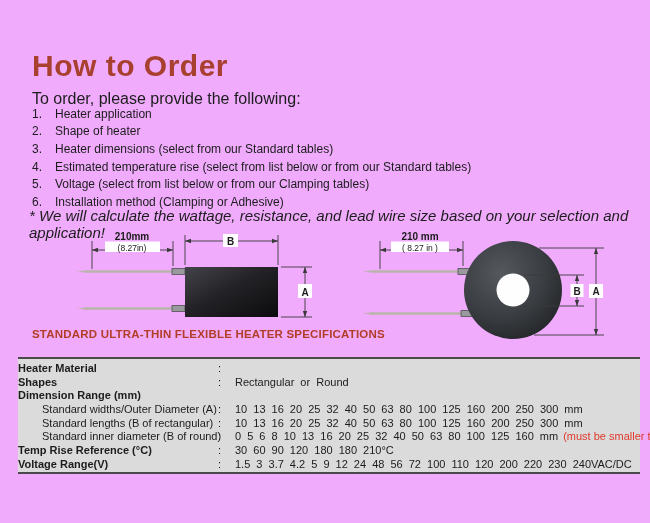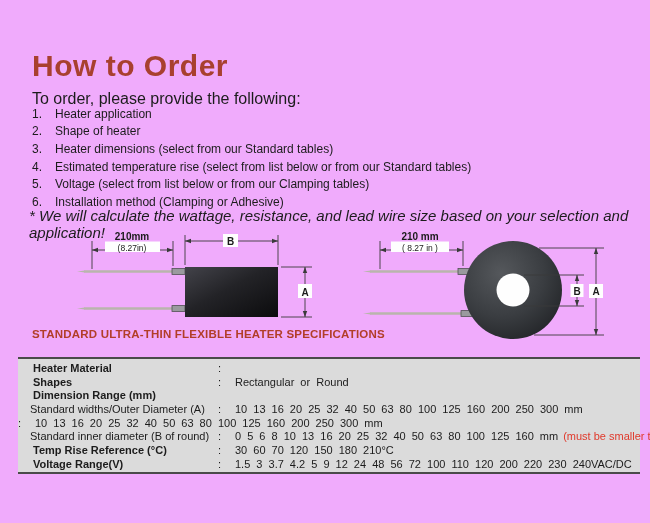--- a/index.html
+++ b/index.html
@@ -33,7 +33,7 @@
         border-bottom:2px solid var(--table-border,#4a4a4a);
         padding:2px 0 1px 0;}
   .srow{display:flex;height:13.7px;align-items:center;font-size:11px;white-space:nowrap;}
-  .lbl{width:200px;flex:none;box-sizing:border-box;padding-left:15px;}
+  .lbl{width:200px;flex:none;box-sizing:border-box;}
   .srow.bold .lbl{font-weight:bold;}
   .srow.indent .lbl{padding-left:12px;}
   .sep{width:17px;flex:none;}

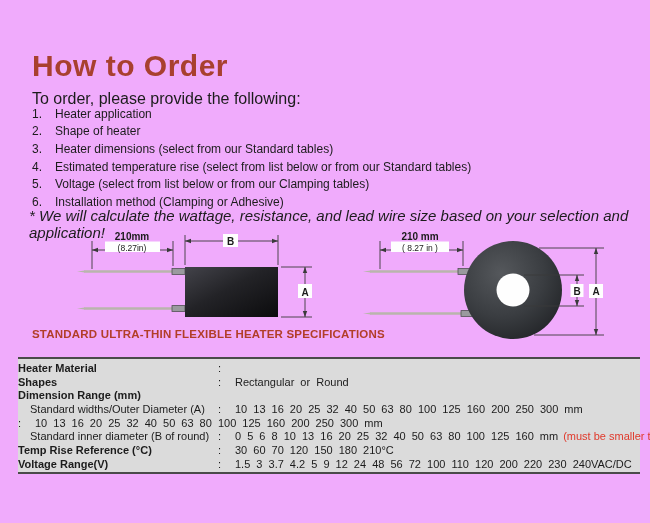--- a/index.html
+++ b/index.html
@@ -35,7 +35,7 @@
   .srow{display:flex;height:13.7px;align-items:center;font-size:11px;white-space:nowrap;}
   .lbl{width:200px;flex:none;box-sizing:border-box;}
   .srow.bold .lbl{font-weight:bold;}
-  .srow.indent .lbl{padding-left:12px;}
+  .srow.indent .lbl{padding-left:24px;}
   .sep{width:17px;flex:none;}
   .val{word-spacing:3px;}
   .note{color:var(--warning,#e0392b);margin-left:5px;word-spacing:0;}

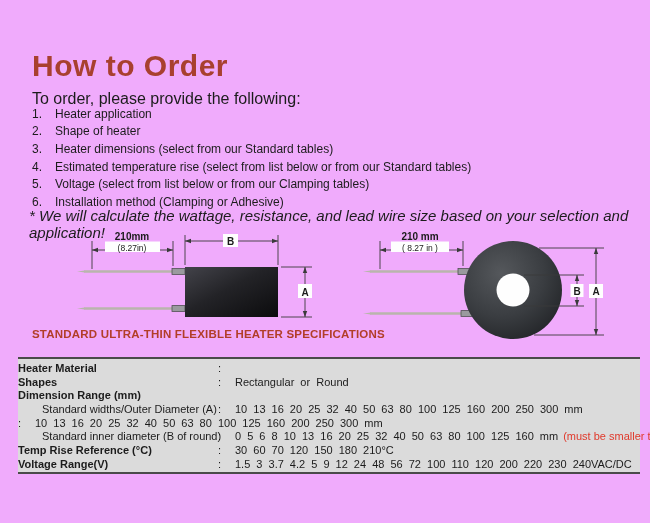--- a/index.html
+++ b/index.html
@@ -189,6 +189,7 @@
         <span class="val">10 13 16 20 25 32 40 50 63 80 100 125 160 200 250 300 mm</span>
     </div>
     <div class="srow indent">
+      <span class="lbl">Standard lengths (B of rectangular)</span>
         <span class="sep">:</span>
         <span class="val">10 13 16 20 25 32 40 50 63 80 100 125 160 200 250 300 mm</span>
     </div>

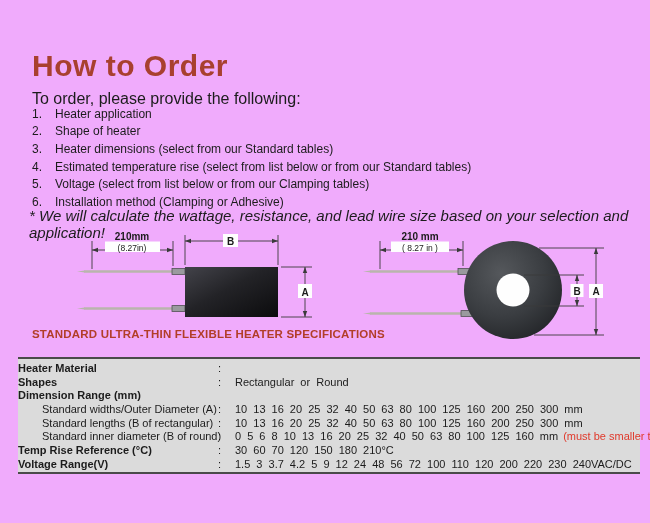--- a/index.html
+++ b/index.html
@@ -202,7 +202,7 @@
     <div class="srow bold">
       <span class="lbl">Temp Rise Reference (°C)</span>
         <span class="sep">:</span>
-        <span class="val">30 60 70 120 150 180 210°C</span>
+        <span class="val">30 60 90 120 180 180 210°C</span>
     </div>
     <div class="srow bold">
       <span class="lbl">Voltage Range(V)</span>

